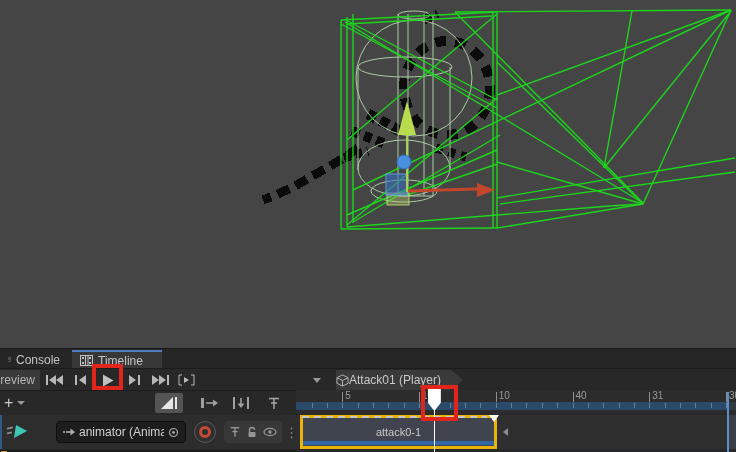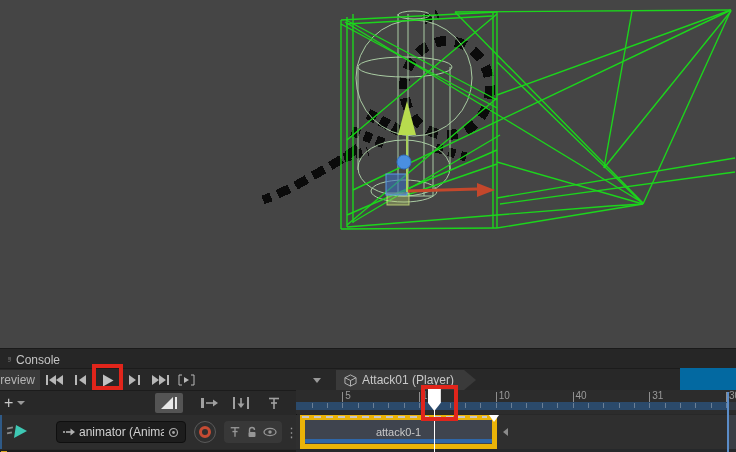--- a/index.html
+++ b/index.html
@@ -5,7 +5,7 @@
   * { margin:0; padding:0; box-sizing:border-box; }
   html,body { background:#111; }
   body { font-family:"Liberation Sans", sans-serif; }
-  #stage { position:relative; width:736px; height:452px; overflow:hidden; background:#0369a1; }
+  #stage { position:relative; width:736px; height:452px; overflow:hidden; background:#22c55e; }
 
   
   #scene { position:absolute; left:0; top:0; width:736px; height:349px; background:#454545; }

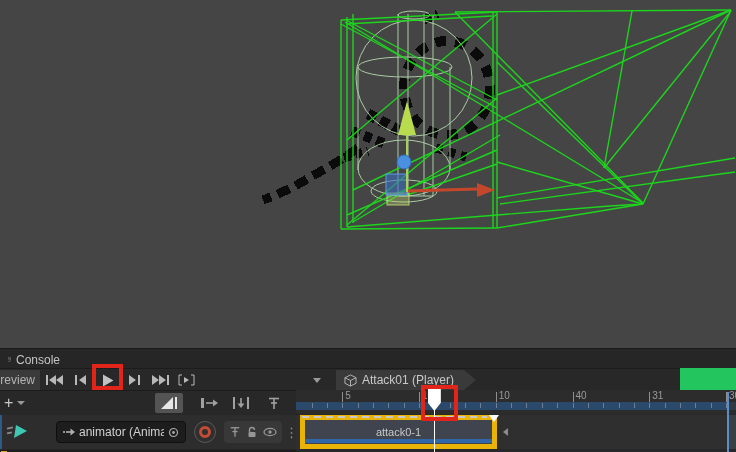--- a/index.html
+++ b/index.html
@@ -163,6 +163,18 @@
           <line x1="-2" y1="6" x2="6" y2="6" stroke="#9a9a9a"></line>
         </svg>
       <span>Console</span>
+    </div>
+    <div class="tab" id="tab-timeline">
+      <svg width="13" height="11" viewBox="0 0 13 11">
+        <rect x="0.5" y="0.5" width="12" height="10" fill="none" stroke="#c4c4c4"></rect>
+        <rect x="2" y="2" width="2" height="2" fill="#c4c4c4"></rect>
+          <rect x="2" y="7" width="2" height="2" fill="#c4c4c4"></rect>
+        <rect x="9" y="2" width="2" height="2" fill="#c4c4c4"></rect>
+          <rect x="9" y="7" width="2" height="2" fill="#c4c4c4"></rect>
+        <line x1="5.5" y1="1" x2="5.5" y2="10" stroke="#c4c4c4"></line>
+          <line x1="8" y1="1" x2="8" y2="10" stroke="#c4c4c4"></line>
+      </svg>
+      <span>Timeline</span>
     </div>
   </div>
 

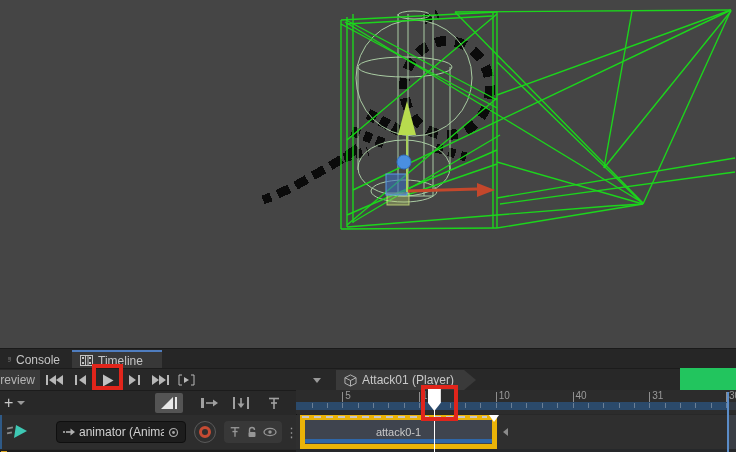--- a/index.html
+++ b/index.html
@@ -17,7 +17,7 @@
   #tab-timeline { left:72px; width:90px; background:#383838; border-top:2px solid #4f7dbf; }
 
   
-  #toolbar { position:absolute; left:0; top:368px; width:680px; height:22px; background:#282828; border-top:1px solid #1c1c1c;text-decoration:underline; }
+  #toolbar { position:absolute; left:0; top:368px; width:736px; height:22px; background:#282828; border-top:1px solid #1c1c1c;text-decoration:underline; }
   #preview-btn { position:absolute; left:-14px; top:1px; width:54px; height:20px; background:#3a3a3a; color:#b5b5b5; font-size:12px; display:flex; align-items:center; justify-content:flex-end; padding-right:5px; }
   .tbtn { position:absolute; top:1px; height:20px; width:24px; display:flex; align-items:center; justify-content:center; }
   #frame-field { position:absolute; left:202px; top:3px; width:100px; height:16px; background:#191919; border:1px solid #0d0d0d; border-radius:8px; color:#e6e6e6; font-size:11px; line-height:14px; padding-left:8px; }

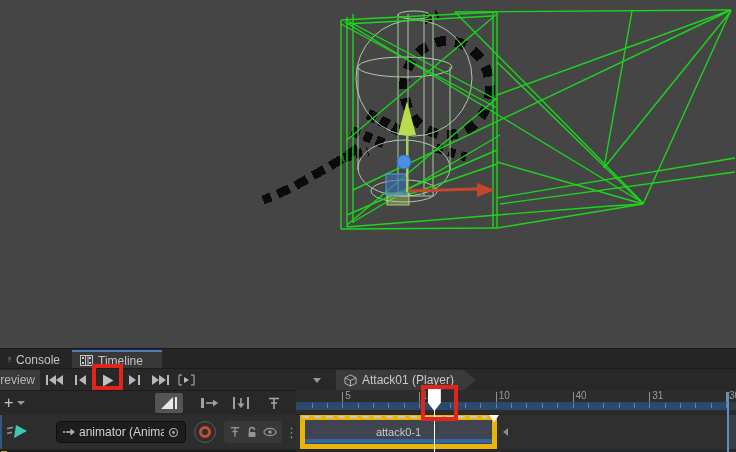--- a/index.html
+++ b/index.html
@@ -23,7 +23,7 @@
   #frame-field { position:absolute; left:202px; top:3px; width:100px; height:16px; background:#191919; border:1px solid #0d0d0d; border-radius:8px; color:#e6e6e6; font-size:11px; line-height:14px; padding-left:8px; }
   #frame-dropdown { position:absolute; left:308px; top:1px; width:18px; height:20px; display:flex; align-items:center; justify-content:center; }
   .caret { width:0; height:0; border-left:4px solid transparent; border-right:4px solid transparent; border-top:5px solid #999; }
-  #breadcrumb { position:absolute; left:336px; top:1px; height:20px; background:#3a3a3a; color:#c9c9c9; font-size:12px; display:flex; align-items:center; gap:5px; padding:0 22px 0 8px; clip-path:polygon(0 0, calc(100% - 12px) 0, 100% 50%, calc(100% - 12px) 100%, 0 100%); }
+  #breadcrumb { position:absolute; left:336px; top:1px; height:20px; background:#3a3a3a; color:#c9c9c9; font-size:12px; display:flex; align-items:center; padding:0 22px 0 0; clip-path:polygon(0 0, calc(100% - 12px) 0, 100% 50%, calc(100% - 12px) 100%, 0 100%); }
 
   
   #row2 { position:absolute; left:0; top:390px; width:736px; height:24px; background:#282828; border-top:1px solid #1c1c1c; }

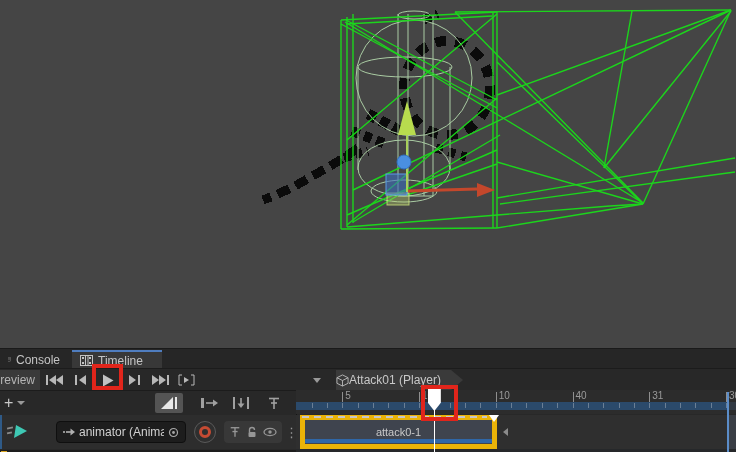--- a/index.html
+++ b/index.html
@@ -57,7 +57,7 @@
 
   #lane { position:absolute; left:296px; top:1px; width:440px; height:34px; background:#2f2f2f; }
   #lane-after { position:absolute; left:431px; top:0; width:9px; height:34px; background:#3a3e45; }
-  .clip { position:absolute; top:0; height:34px; background:#3f444e; border:5px solid #eab308; display:flex; align-items:center; justify-content:center; color:#c9c9c9; font-size:11px; }
+  .clip { position:absolute; top:0; height:34px; background:#3f444e; border:3px solid #eab308; display:flex; align-items:center; justify-content:center; color:#c9c9c9; font-size:11px; }
   .clip .stripe { position:absolute; left:0; bottom:1px; width:100%; height:4px; background:#2f67a8; }
   #clip-dash { position:absolute; left:5px; top:1px; height:2px; background:repeating-linear-gradient(90deg,#c8c8c8 0 7px,transparent 7px 12px); }
   #blend-marker { position:absolute; width:0; height:0; border-left:5px solid transparent; border-right:5px solid transparent; border-top:7px solid #fff; }

